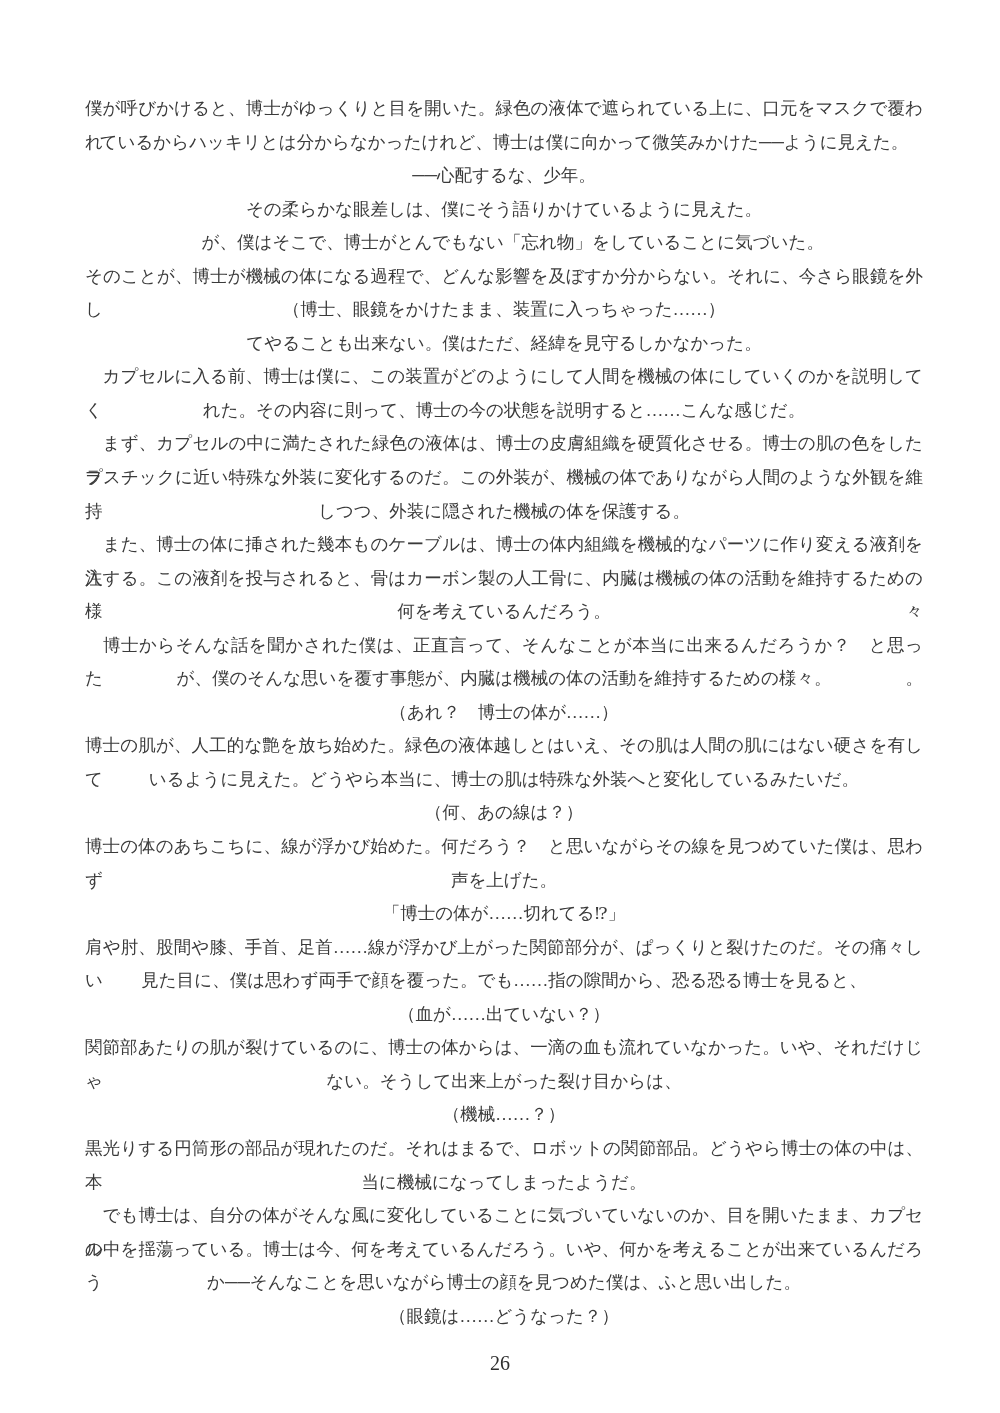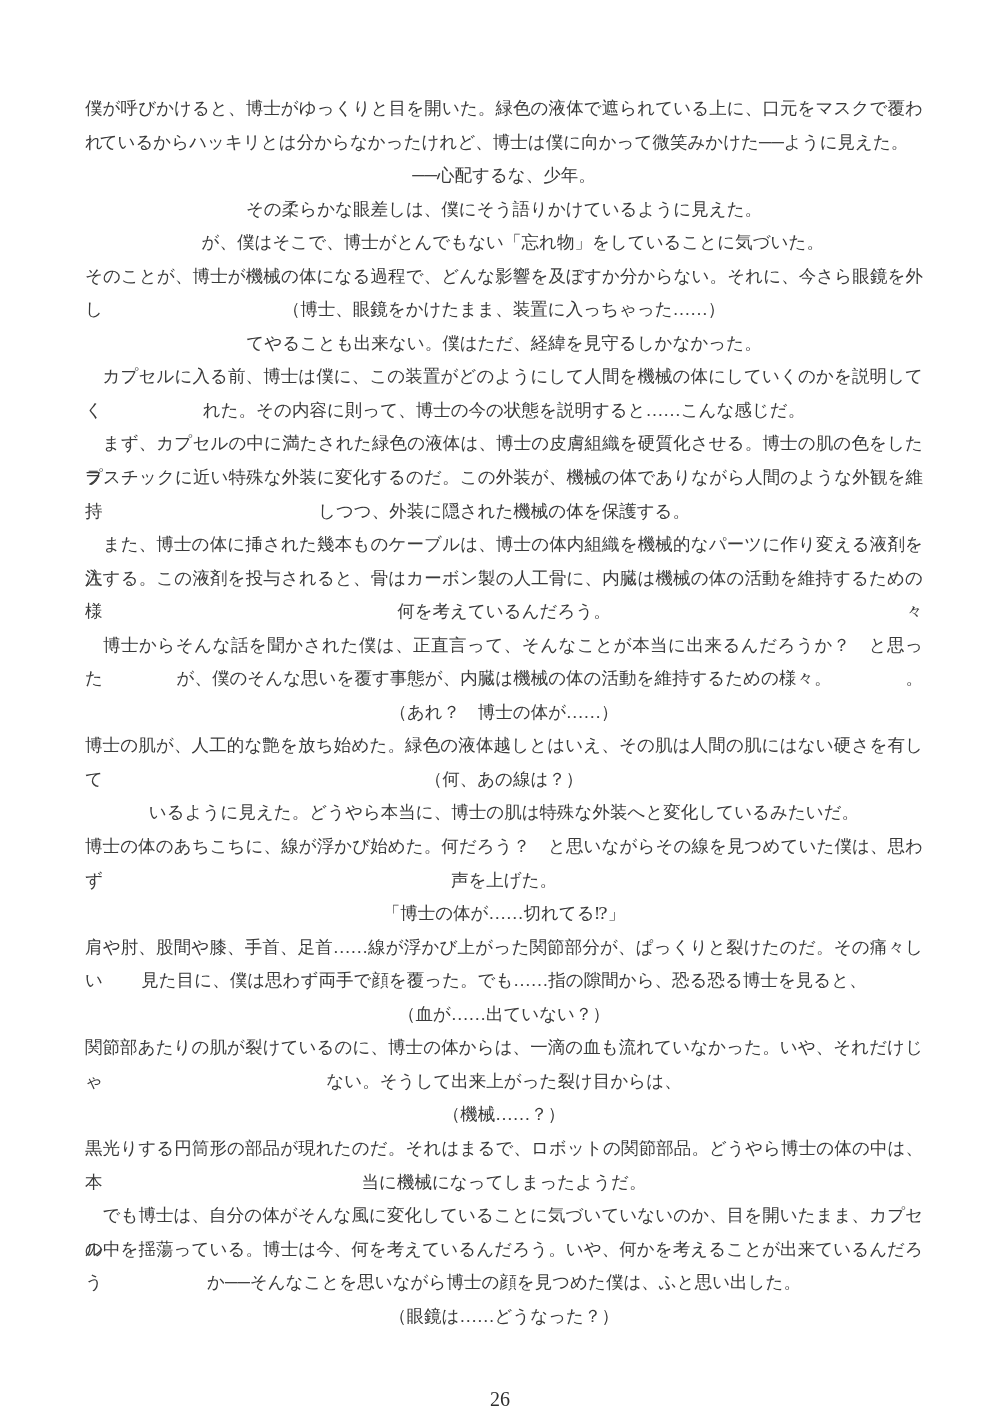--- a/index.html
+++ b/index.html
@@ -72,8 +72,8 @@
     <div class="text-line">が、僕のそんな思いを覆す事態が、内臓は機械の体の活動を維持するための様々。</div>
     <div class="text-line">（あれ？　博士の体が……）</div>
     <div class="text-line full">博士の肌が、人工的な艶を放ち始めた。緑色の液体越しとはいえ、その肌は人間の肌にはない硬さを有して</div>
+    <div class="text-line">いるように見えた。どうやら本当に、博士の肌は特殊な外装へと変化しているみたいだ。</div>
     <div class="text-line">（何、あの線は？）</div>
-    <div class="text-line">いるように見えた。どうやら本当に、博士の肌は特殊な外装へと変化しているみたいだ。</div>
     <div class="text-line full">博士の体のあちこちに、線が浮かび始めた。何だろう？　と思いながらその線を見つめていた僕は、思わず</div>
     <div class="text-line">声を上げた。</div>
     <div class="text-line">「博士の体が……切れてる⁉」</div>

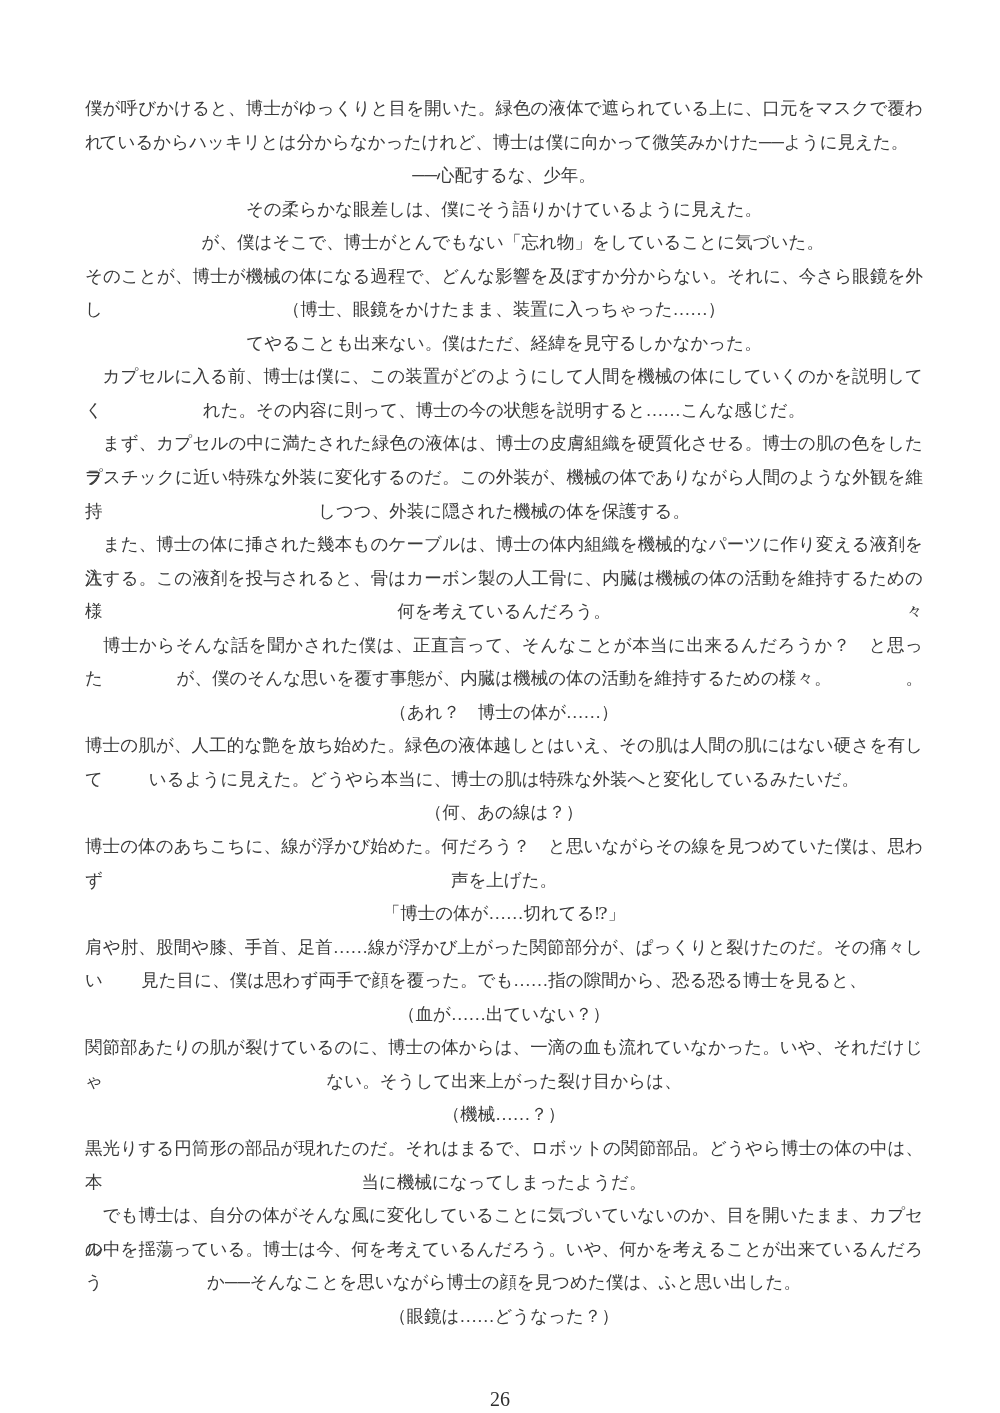--- a/index.html
+++ b/index.html
@@ -38,7 +38,7 @@
   }
   .page-number {
     position: absolute;
-    top: 1388px;
+    top: 1352px;
     left: 0;
     width: 100%;
     text-align: center;

